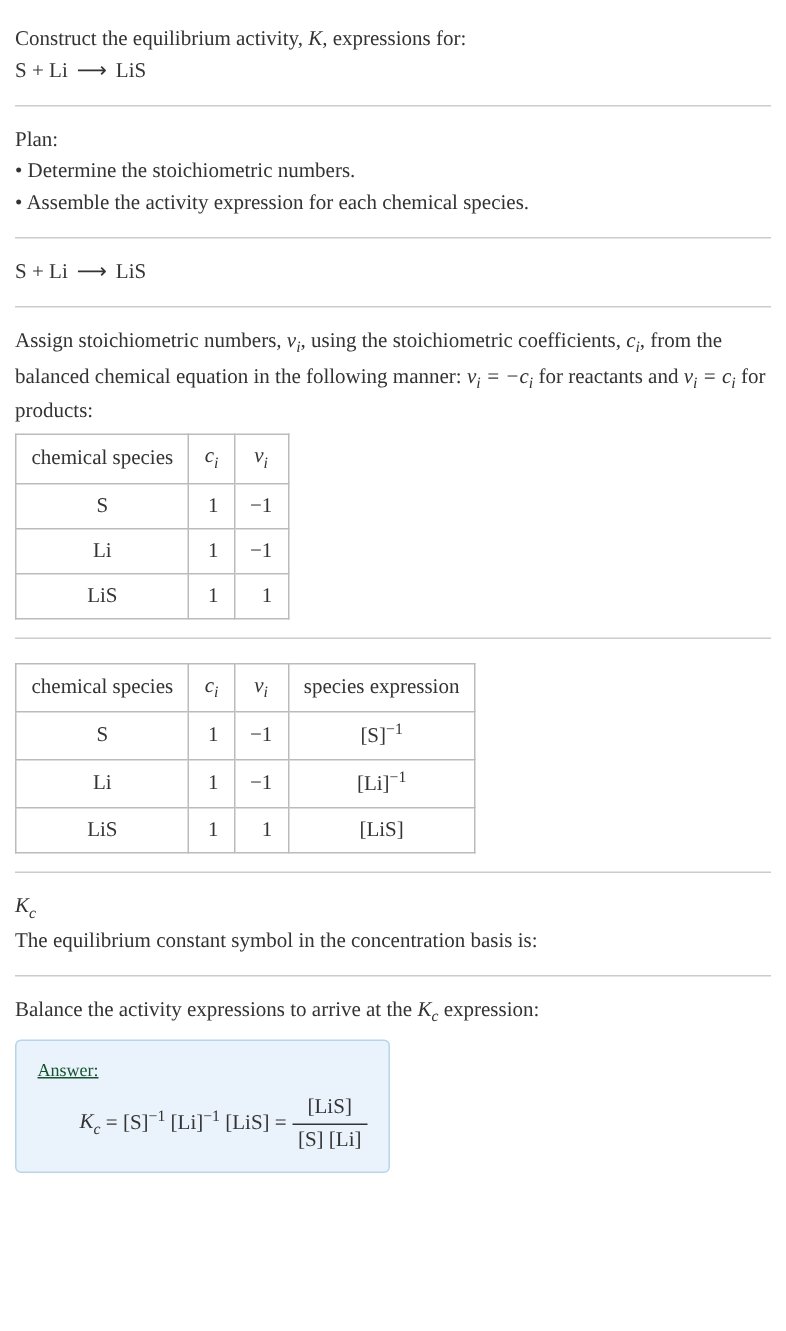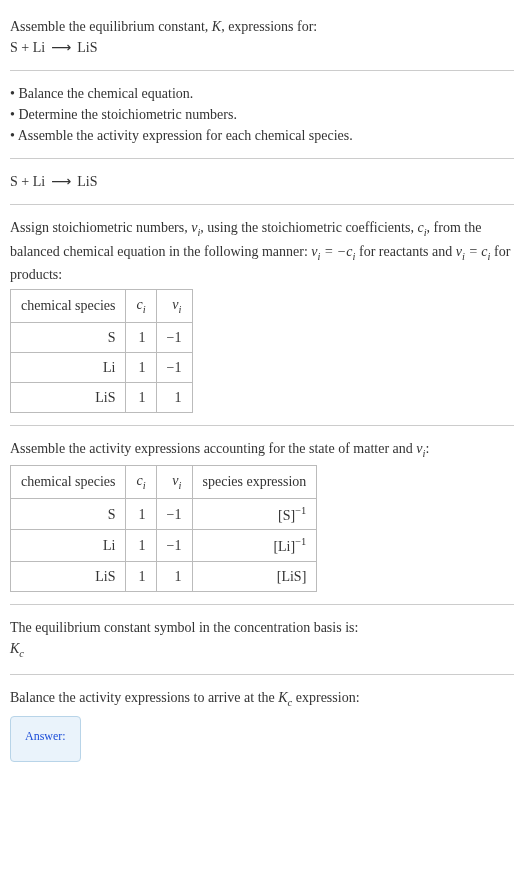--- a/index.html
+++ b/index.html
@@ -86,7 +86,7 @@
 
 <div class="section">
   <div>
-    <span>Assemble the equilibrium constant, </span><span class="eq">K</span><span>, expressions for:</span>
+    <span>Construct the equilibrium activity, </span><span class="eq">K</span><span>, expressions for:</span>
   </div>
   <div>
     <span>S</span><span> + </span><span>Li</span><span class="arrow">⟶</span><span>LiS</span>

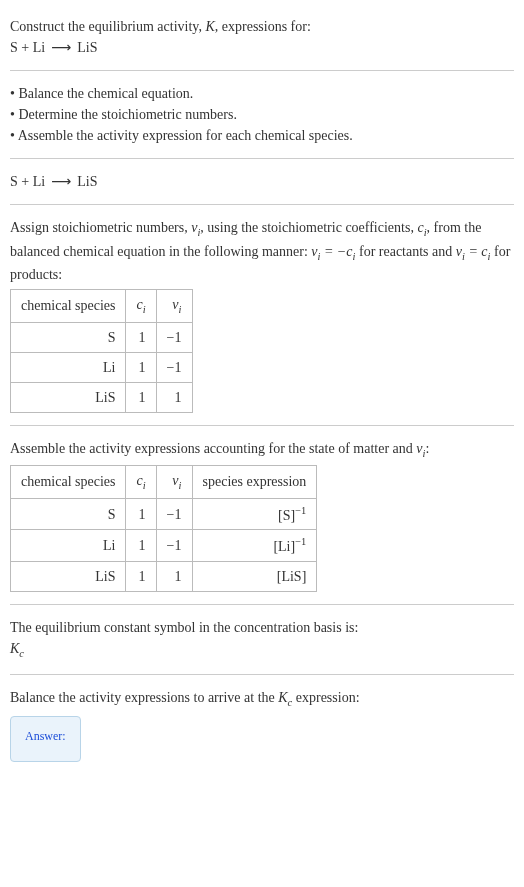--- a/index.html
+++ b/index.html
@@ -96,6 +96,7 @@
 <hr class="divider">
 
 <div class="section">
+  <div>Plan:</div>
   <div>• Balance the chemical equation.</div>
   <div>• Determine the stoichiometric numbers.</div>
   <div>• Assemble the activity expression for each chemical species.</div>

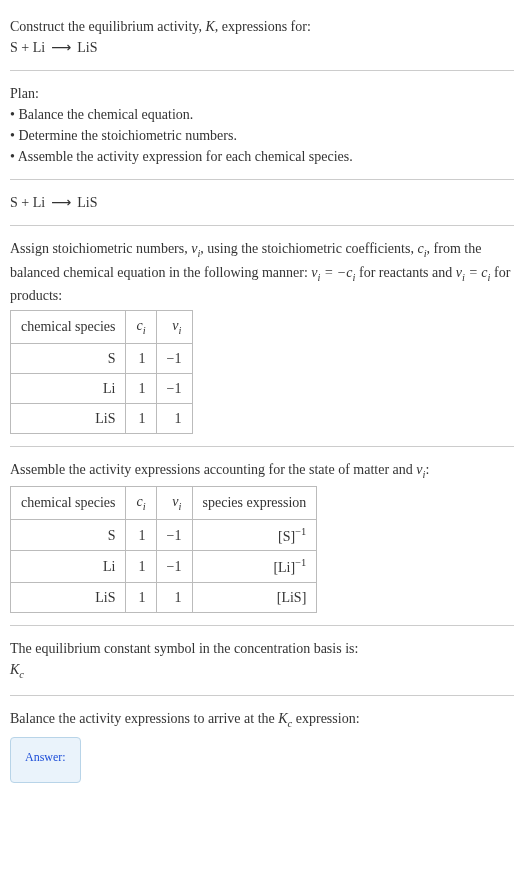--- a/index.html
+++ b/index.html
@@ -97,7 +97,6 @@
 
 <div class="section">
   <div>Plan:</div>
-  <div>• Balance the chemical equation.</div>
   <div>• Determine the stoichiometric numbers.</div>
   <div>• Assemble the activity expression for each chemical species.</div>
 </div>

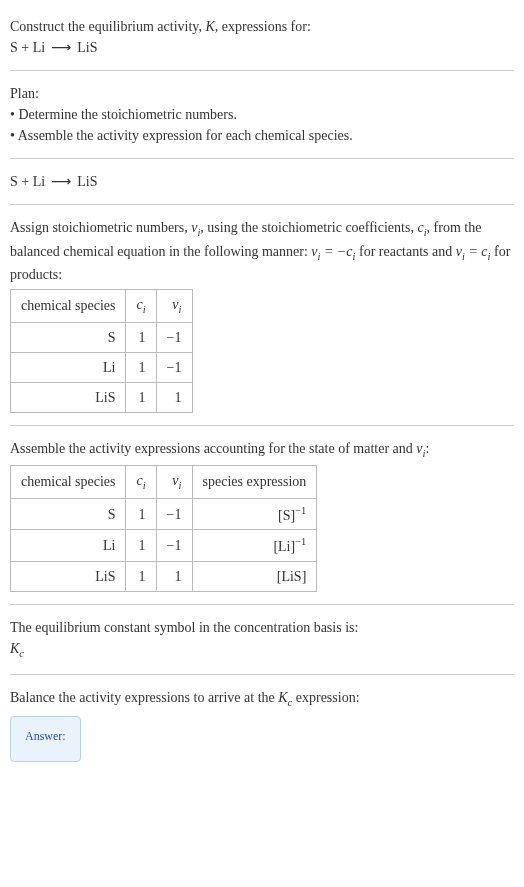--- a/index.html
+++ b/index.html
@@ -32,7 +32,7 @@
       border: 1px solid #bbb;
       padding: 4px 10px;
       font-weight: normal;
-      text-align: right;
+      text-align: center;
     }
     td.num {
       text-align: right;

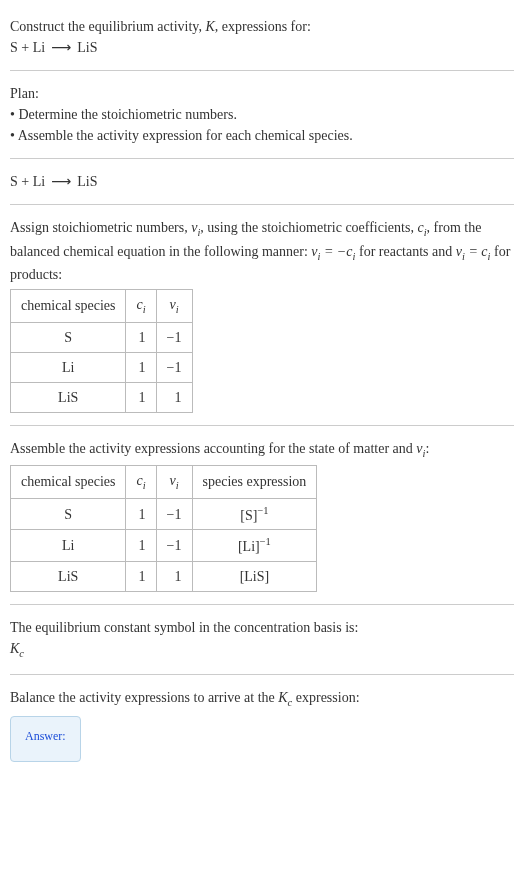--- a/index.html
+++ b/index.html
@@ -144,9 +144,6 @@
 <hr class="divider">
 
 <div class="section">
-  <div>
-    <span>Assemble the activity expressions accounting for the state of matter and </span><span class="eq"><span>ν</span><span class="sub">i</span></span><span>:</span>
-  </div>
   <table>
     <tbody>
         <tr>

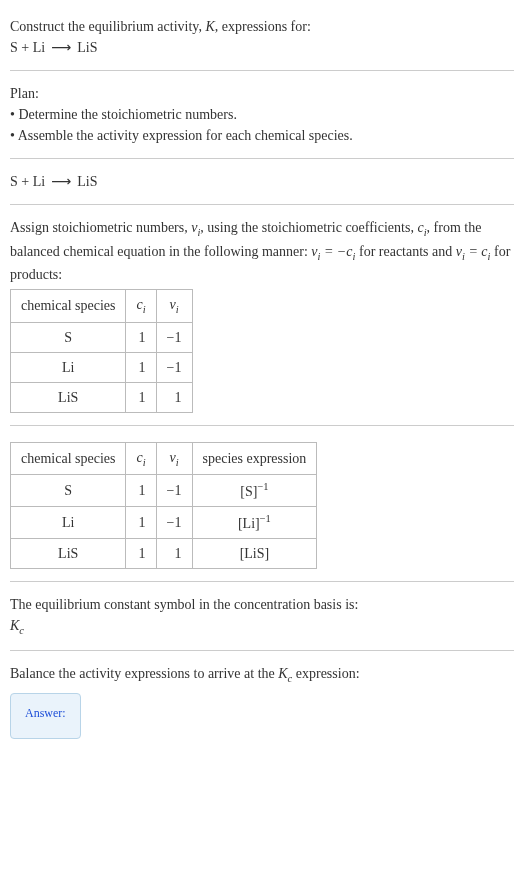--- a/index.html
+++ b/index.html
@@ -177,10 +177,10 @@
 <hr class="divider">
 
 <div class="section">
-  <div>The equilibrium constant symbol in the concentration basis is:</div>
   <div>
     <span class="eq"><span>K</span><span class="sub">c</span></span>
   </div>
+  <div>The equilibrium constant symbol in the concentration basis is:</div>
 </div>
 
 <hr class="divider">

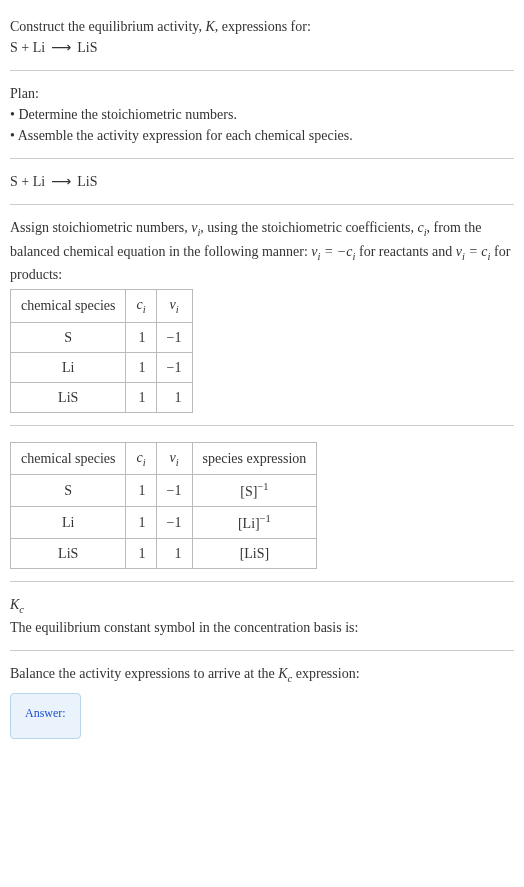--- a/index.html
+++ b/index.html
@@ -47,8 +47,9 @@
     }
     .answer-label {
       font-size: 12px;
-      color: #1d4ed8;
+      color: #14532d;
       margin-bottom: 6px;
+      text-decoration: underline;
     }
     .eq {
       font-style: italic;

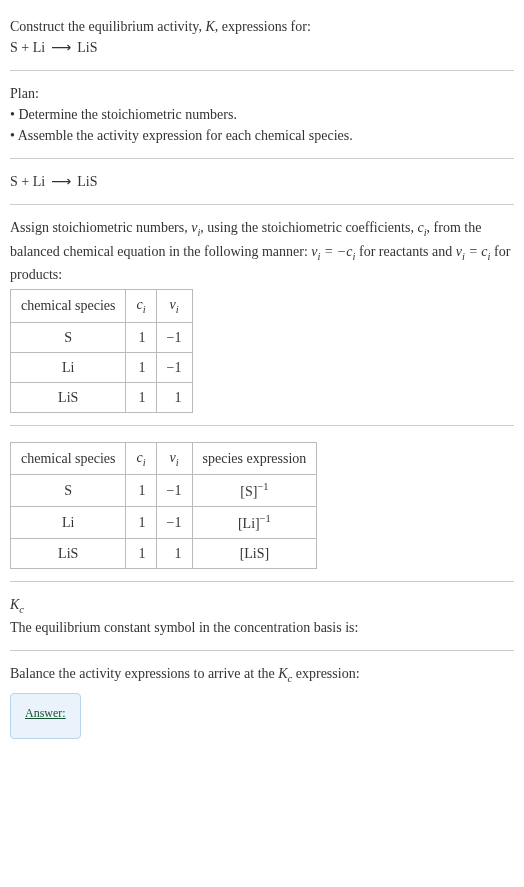--- a/index.html
+++ b/index.html
@@ -192,6 +192,11 @@
   </div>
   <div class="answer-box">
     <div class="answer-label">Answer:</div>
+    <span class="indent">
+      <span class="eq"><span>K</span><span class="sub">c</span></span><span> = </span><span>[S]</span><span class="sup">−1</span>
+      <span>[Li]</span><span class="sup">−1</span>
+      <span>[LiS]</span><span> = </span><span class="frac"><span class="num">[LiS]</span><span class="den">[S] [Li]</span></span>
+    </span>
   </div>
 </div>
 

